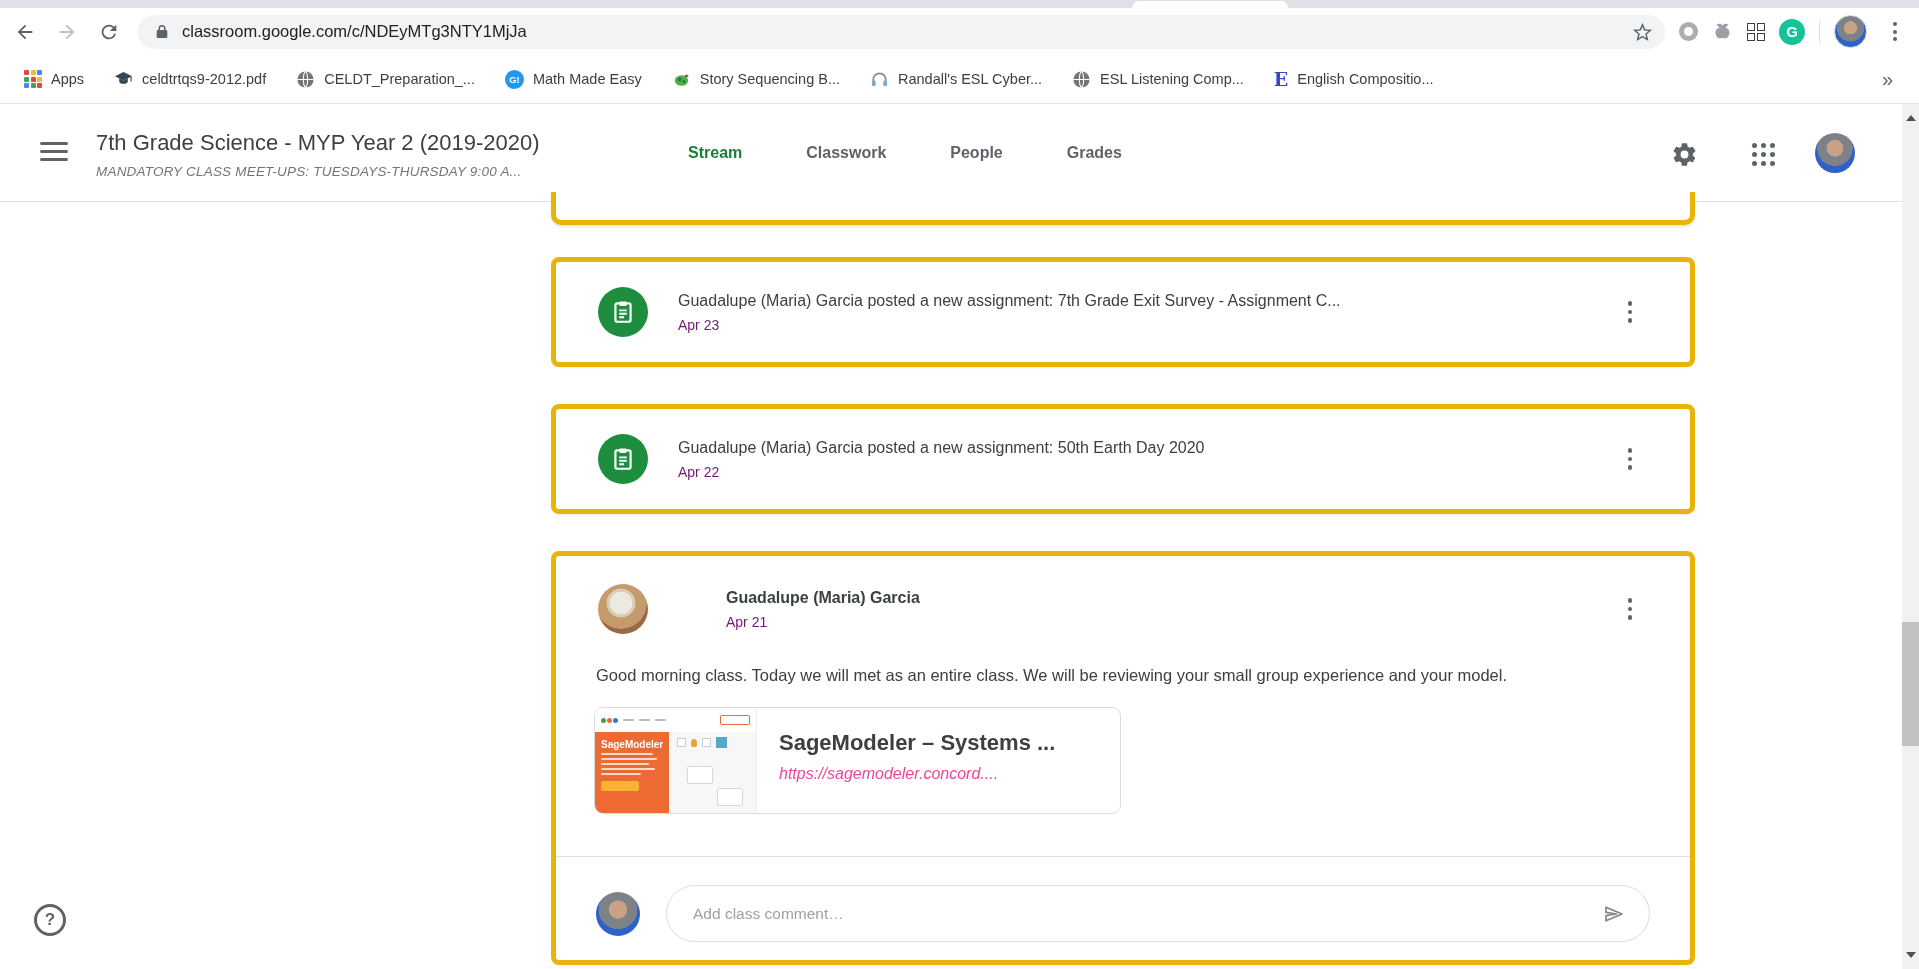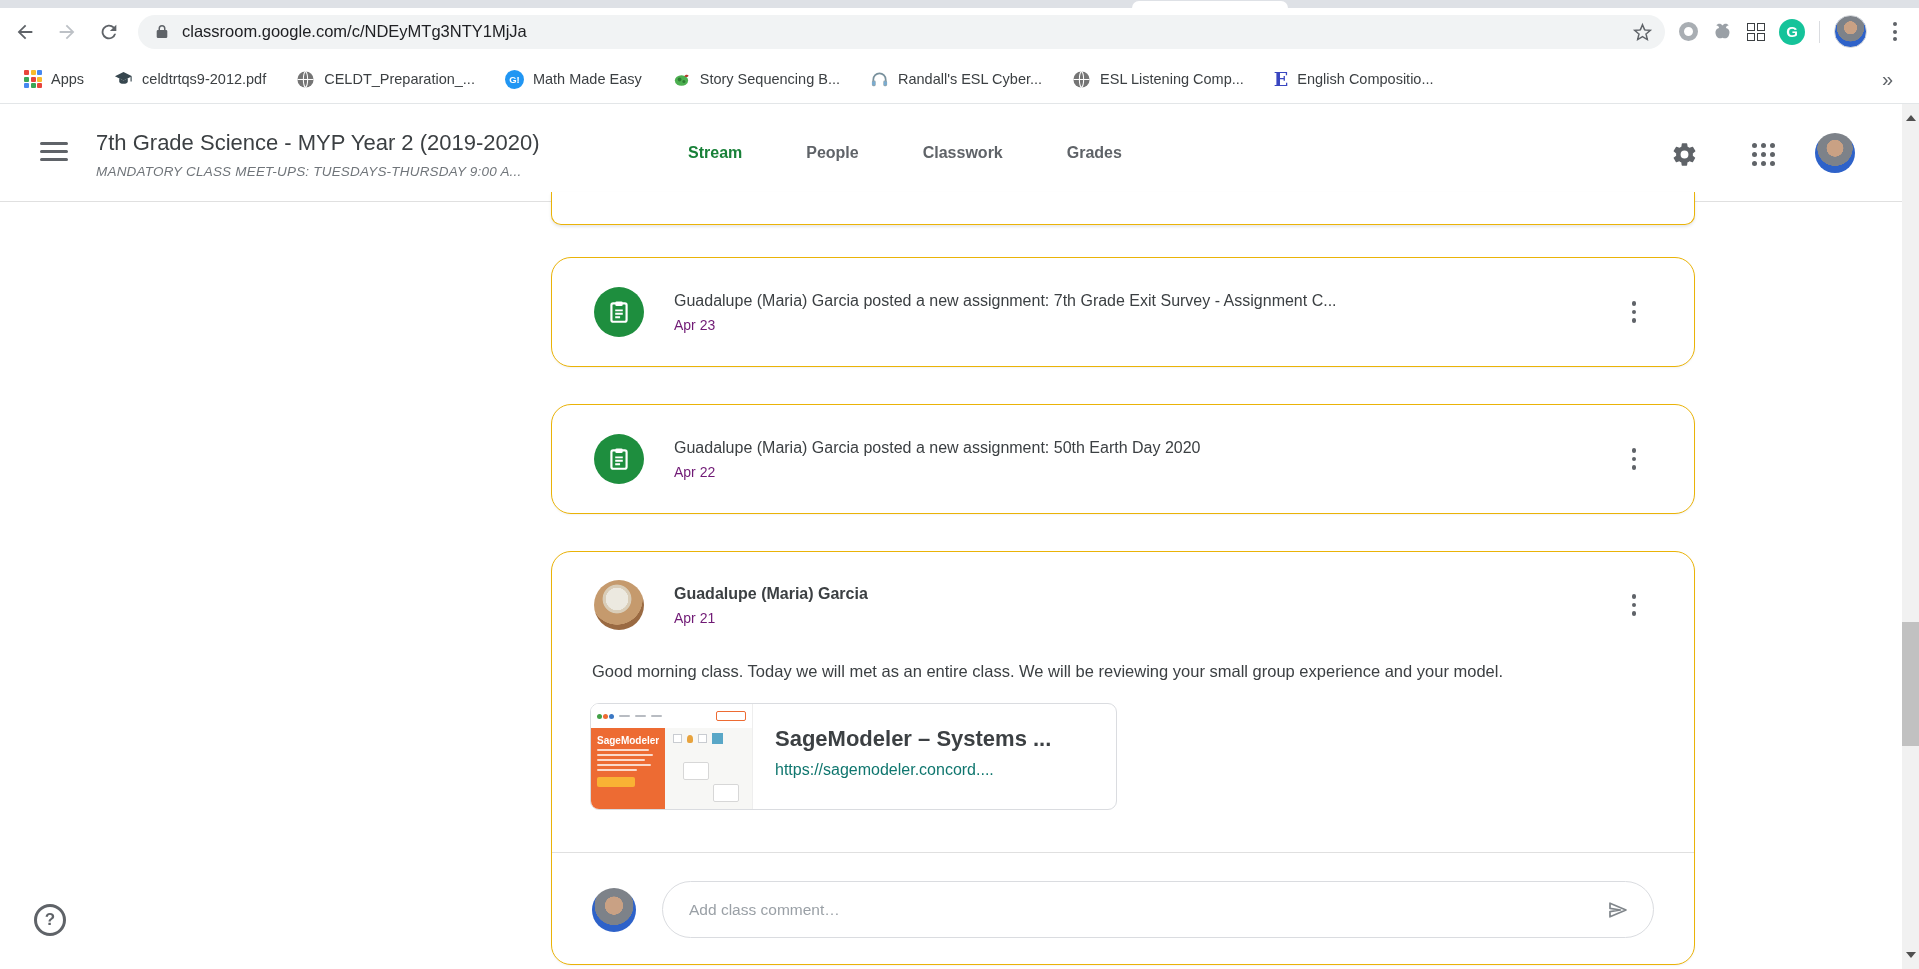--- a/index.html
+++ b/index.html
@@ -242,10 +242,10 @@
           <span class="ind"></span>
         </div>
       <div class="tab">
+          <span>Classwork</span>
+        </div>
+      <div class="tab">
           <span>People</span>
-        </div>
-      <div class="tab">
-          <span>Classwork</span>
         </div>
       <div class="tab">
           <span>Grades</span>

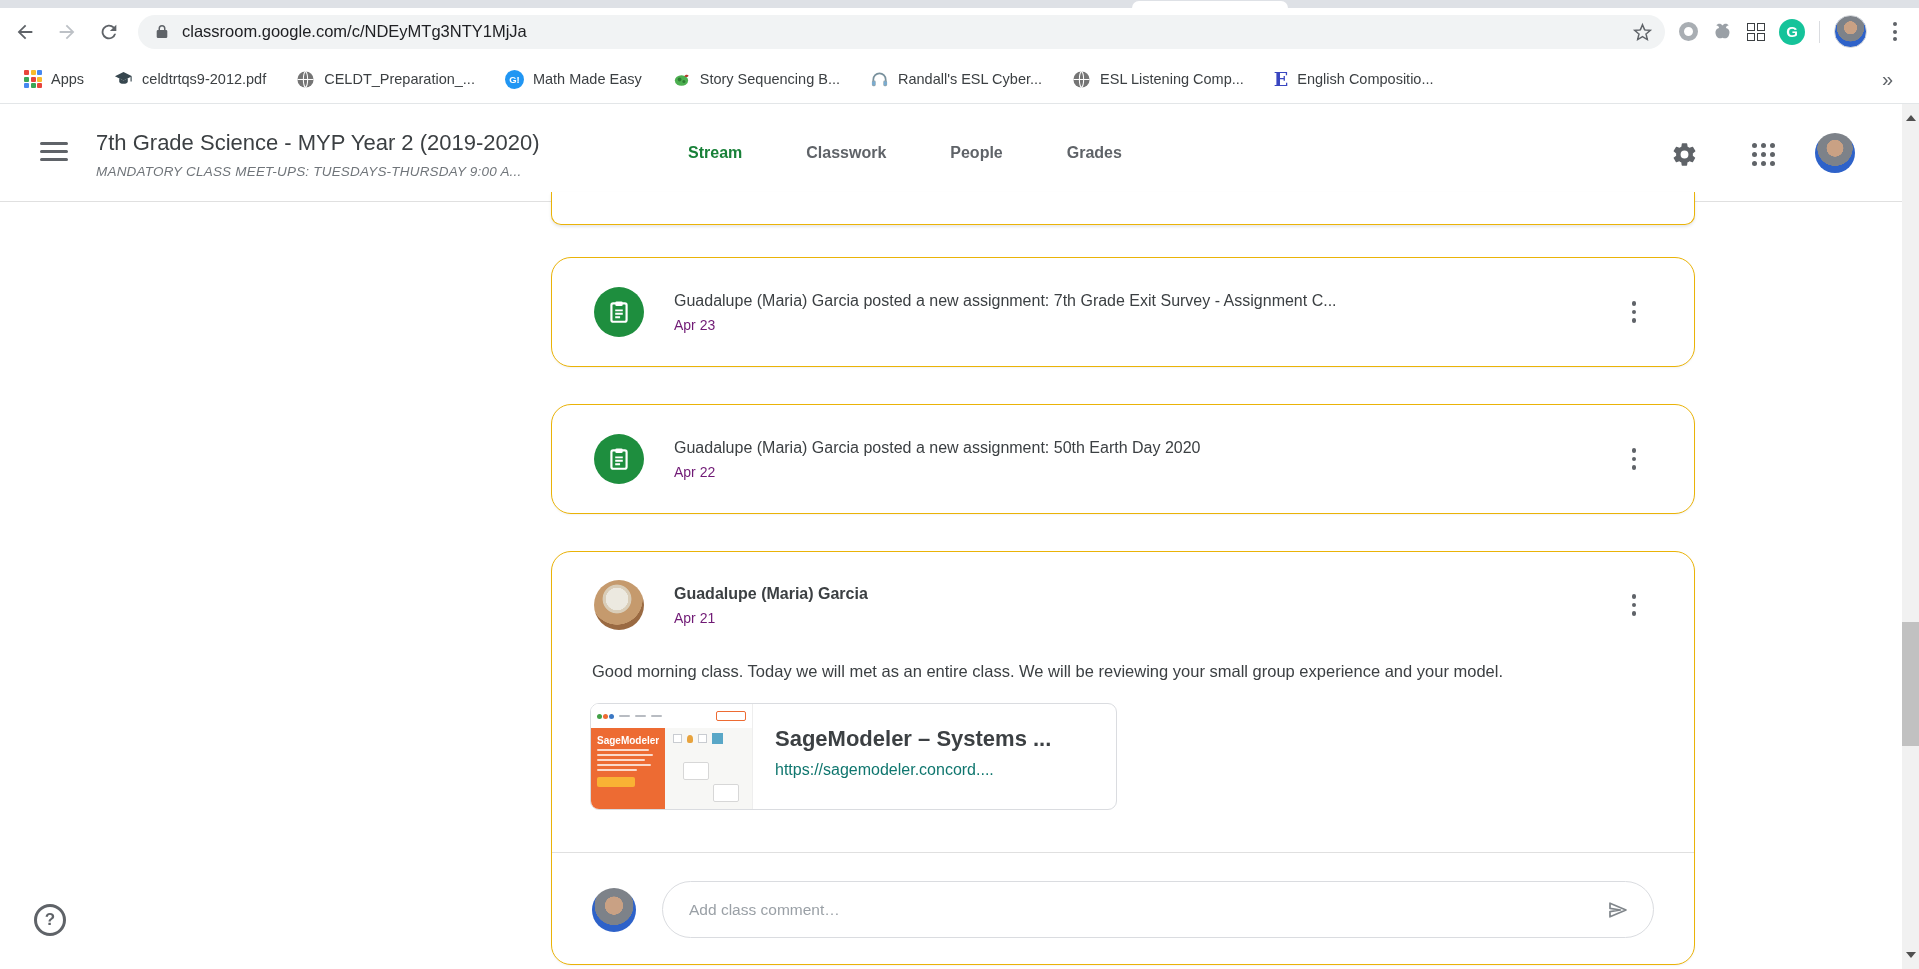--- a/index.html
+++ b/index.html
@@ -49,7 +49,7 @@
 
   
   .content { position:absolute; top:202px; left:0; width:1902px; height:767px; background:#fff; }
-  .card { position:absolute; left:551px; width:1144px; background:#fff; border:1px solid #eab308; border-radius:20px; box-shadow:0 1px 2px rgba(60,64,67,.06); }
+  .card { position:absolute; left:551px; width:1144px; background:#fff; border:5px solid #eab308; border-radius:8px; box-shadow:0 1px 2px rgba(60,64,67,.06); }
   .card.partial { top:-10px; height:33px; border-top:none; border-radius:0 0 10px 10px; box-shadow:0 2px 3px rgba(60,64,67,.12); }
   .post-row { display:flex; align-items:center; height:100%; padding:0 22px 0 42px; }
   .a-ic { width:50px; height:50px; border-radius:50%; background:#1e8e3e; display:flex; align-items:center; justify-content:center; flex:none; }

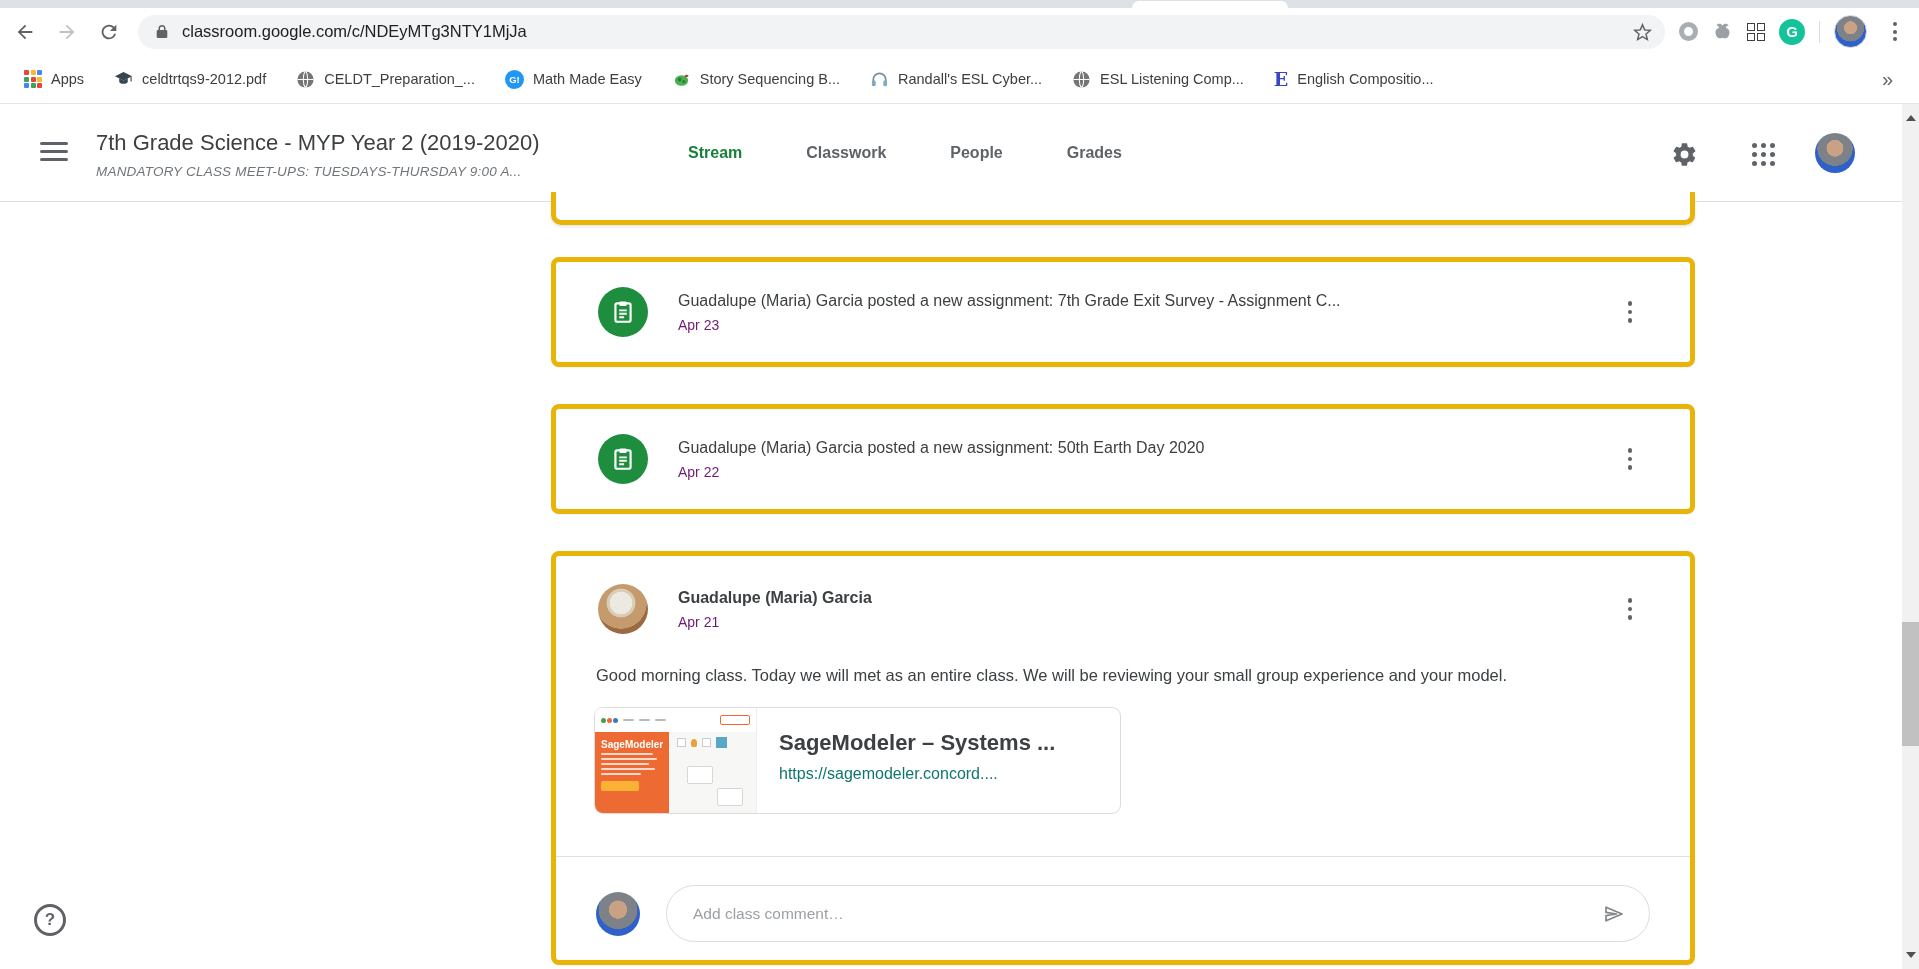--- a/index.html
+++ b/index.html
@@ -59,7 +59,7 @@
   .card-kebab { width:40px; height:40px; border-radius:50%; display:flex; flex-direction:column; gap:4px; align-items:center; justify-content:center; cursor:pointer; flex:none; margin-right:18px; }
   .card-kebab i { width:4.5px; height:4.5px; border-radius:50%; background:#5f6368; }
 
-  .ann-head { display:flex; align-items:center; padding:28px 22px 0 42px; }
+  .ann-head { display:flex; align-items:center; padding:28px 22px 0 42px;gap:48px; }
   .ava-teacher { width:50px; height:50px; border-radius:50%; flex:none;
      background:radial-gradient(circle at 46% 38%,#ece9e0 0 27%,#d9cdb8 28% 34%,#c59a6d 36% 62%,#9a6a42 63% 100%); }
   .ann-body { padding:0 60px 0 40px; margin-top:32px; font-size:16.5px; color:#3c4043; }

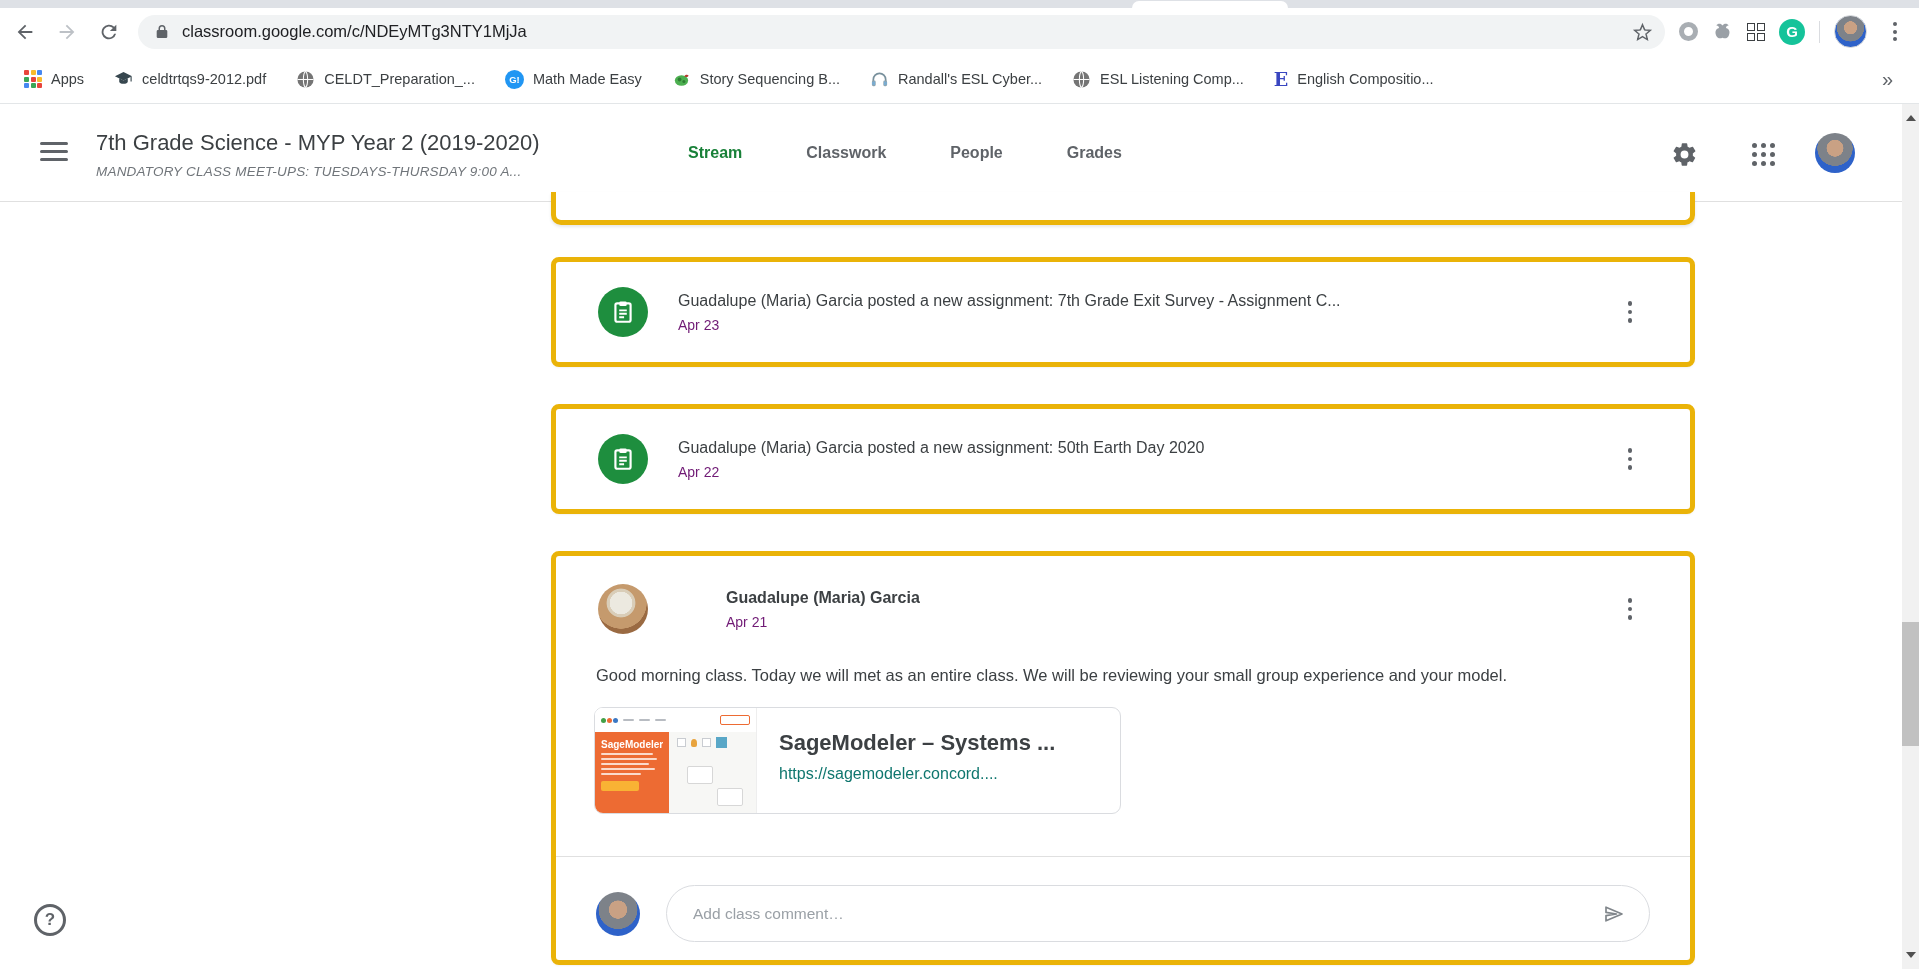--- a/index.html
+++ b/index.html
@@ -83,7 +83,7 @@
   .t-card { position:absolute; width:26px; height:18px; background:#fff; border:1px solid #d7d7d7; border-radius:2px; }
   .att-text { padding:22px 20px 0 22px; min-width:0; }
   .att-title { font-size:22px; font-weight:bold; color:#3c4043; white-space:nowrap; overflow:hidden; }
-  .att-url { font-size:16px; color:#0f766e; margin-top:9px; white-space:nowrap; overflow:hidden; }
+  .att-url { font-size:16px; color:#ec4899; margin-top:9px; white-space:nowrap; overflow:hidden;font-style:italic; }
 
   .divider { position:absolute; left:0; right:0; top:300px; height:1px; background:#e0e0e0; }
   .comment-row { position:absolute; left:0; right:0; top:301px; height:113px; display:flex; align-items:center; padding:0 40px; }

